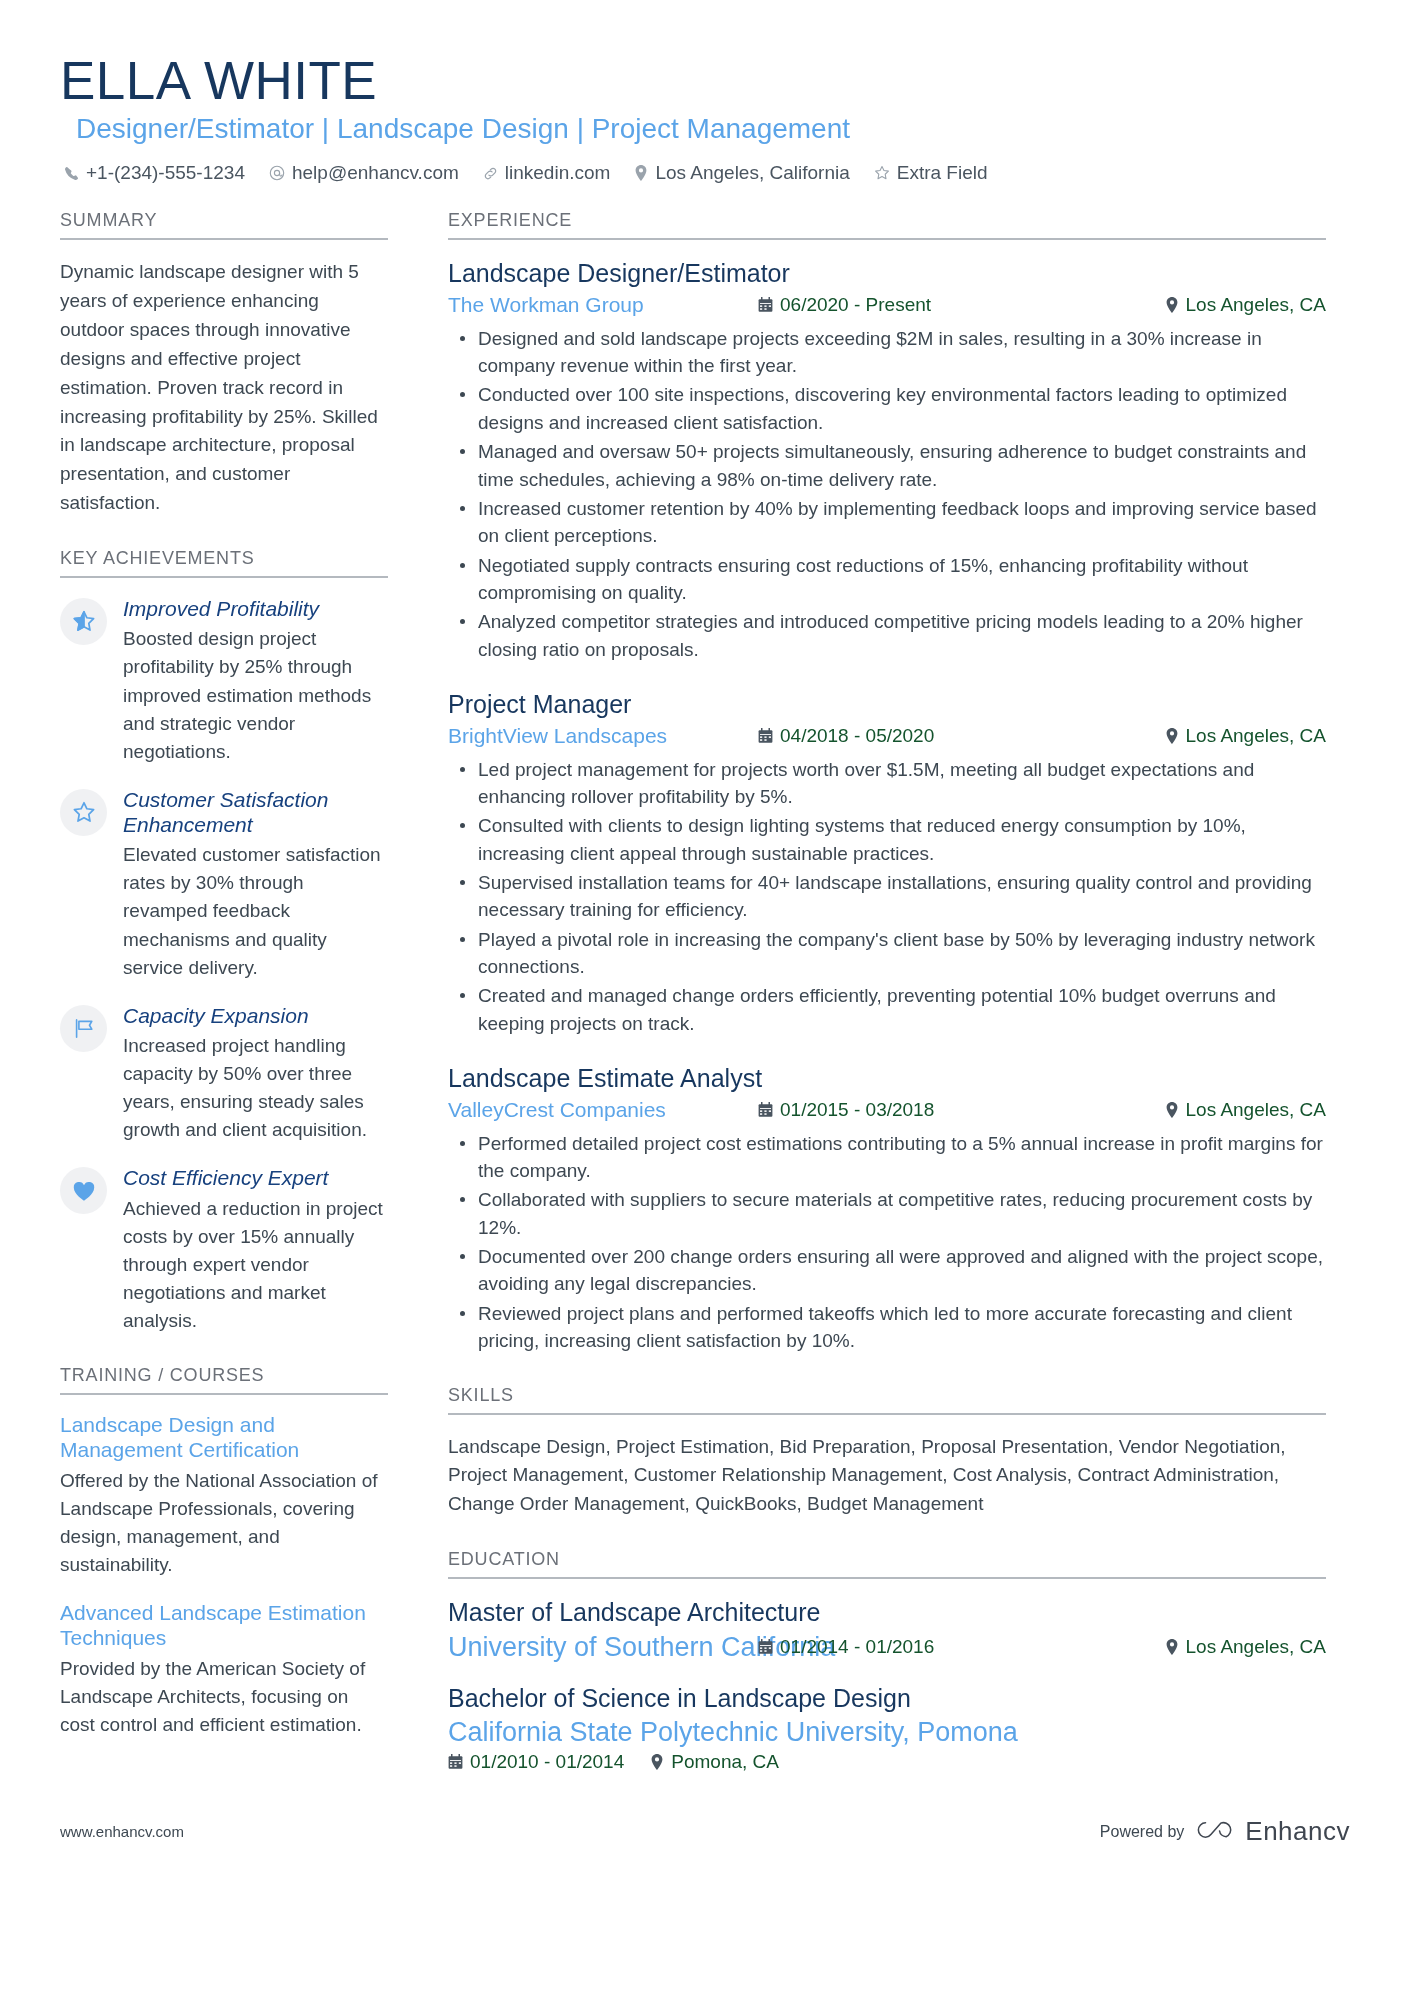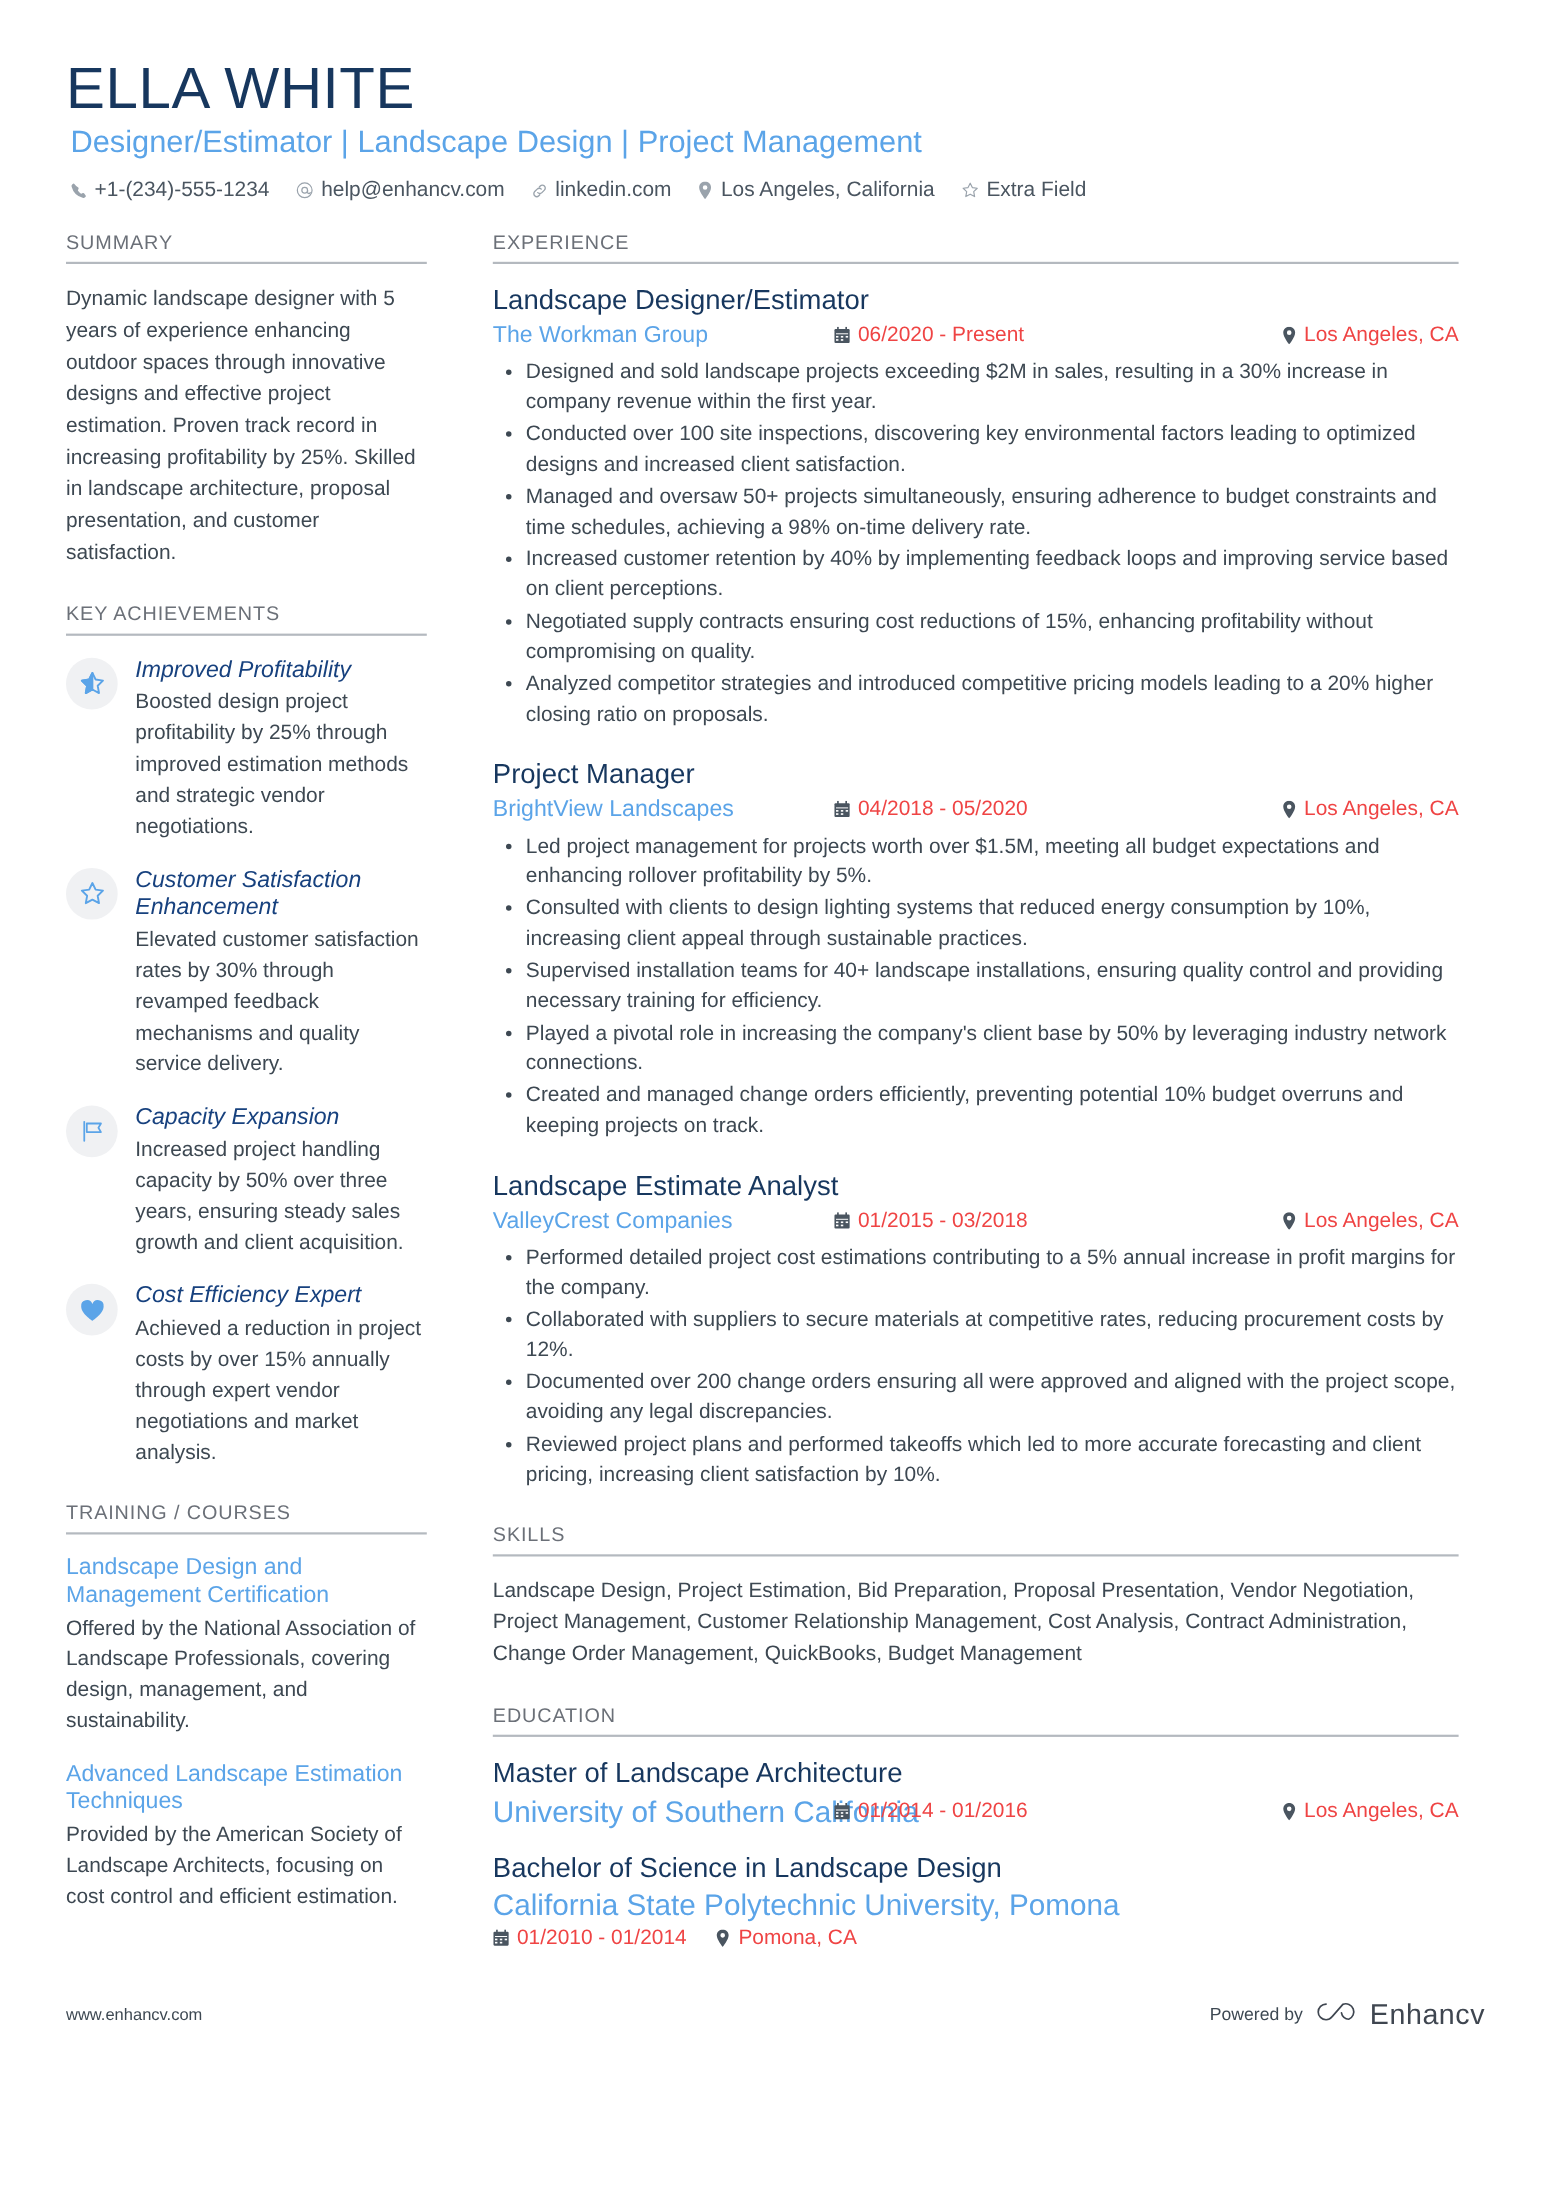--- a/index.html
+++ b/index.html
@@ -30,7 +30,7 @@
     font-weight: 400;
     color: #5ba4e8;
     line-height: 1.25;
-    margin: 0 0 16px 4px;
+    margin: 0 0 16px 16px;
     white-space: nowrap;
   }
   .contact-row {

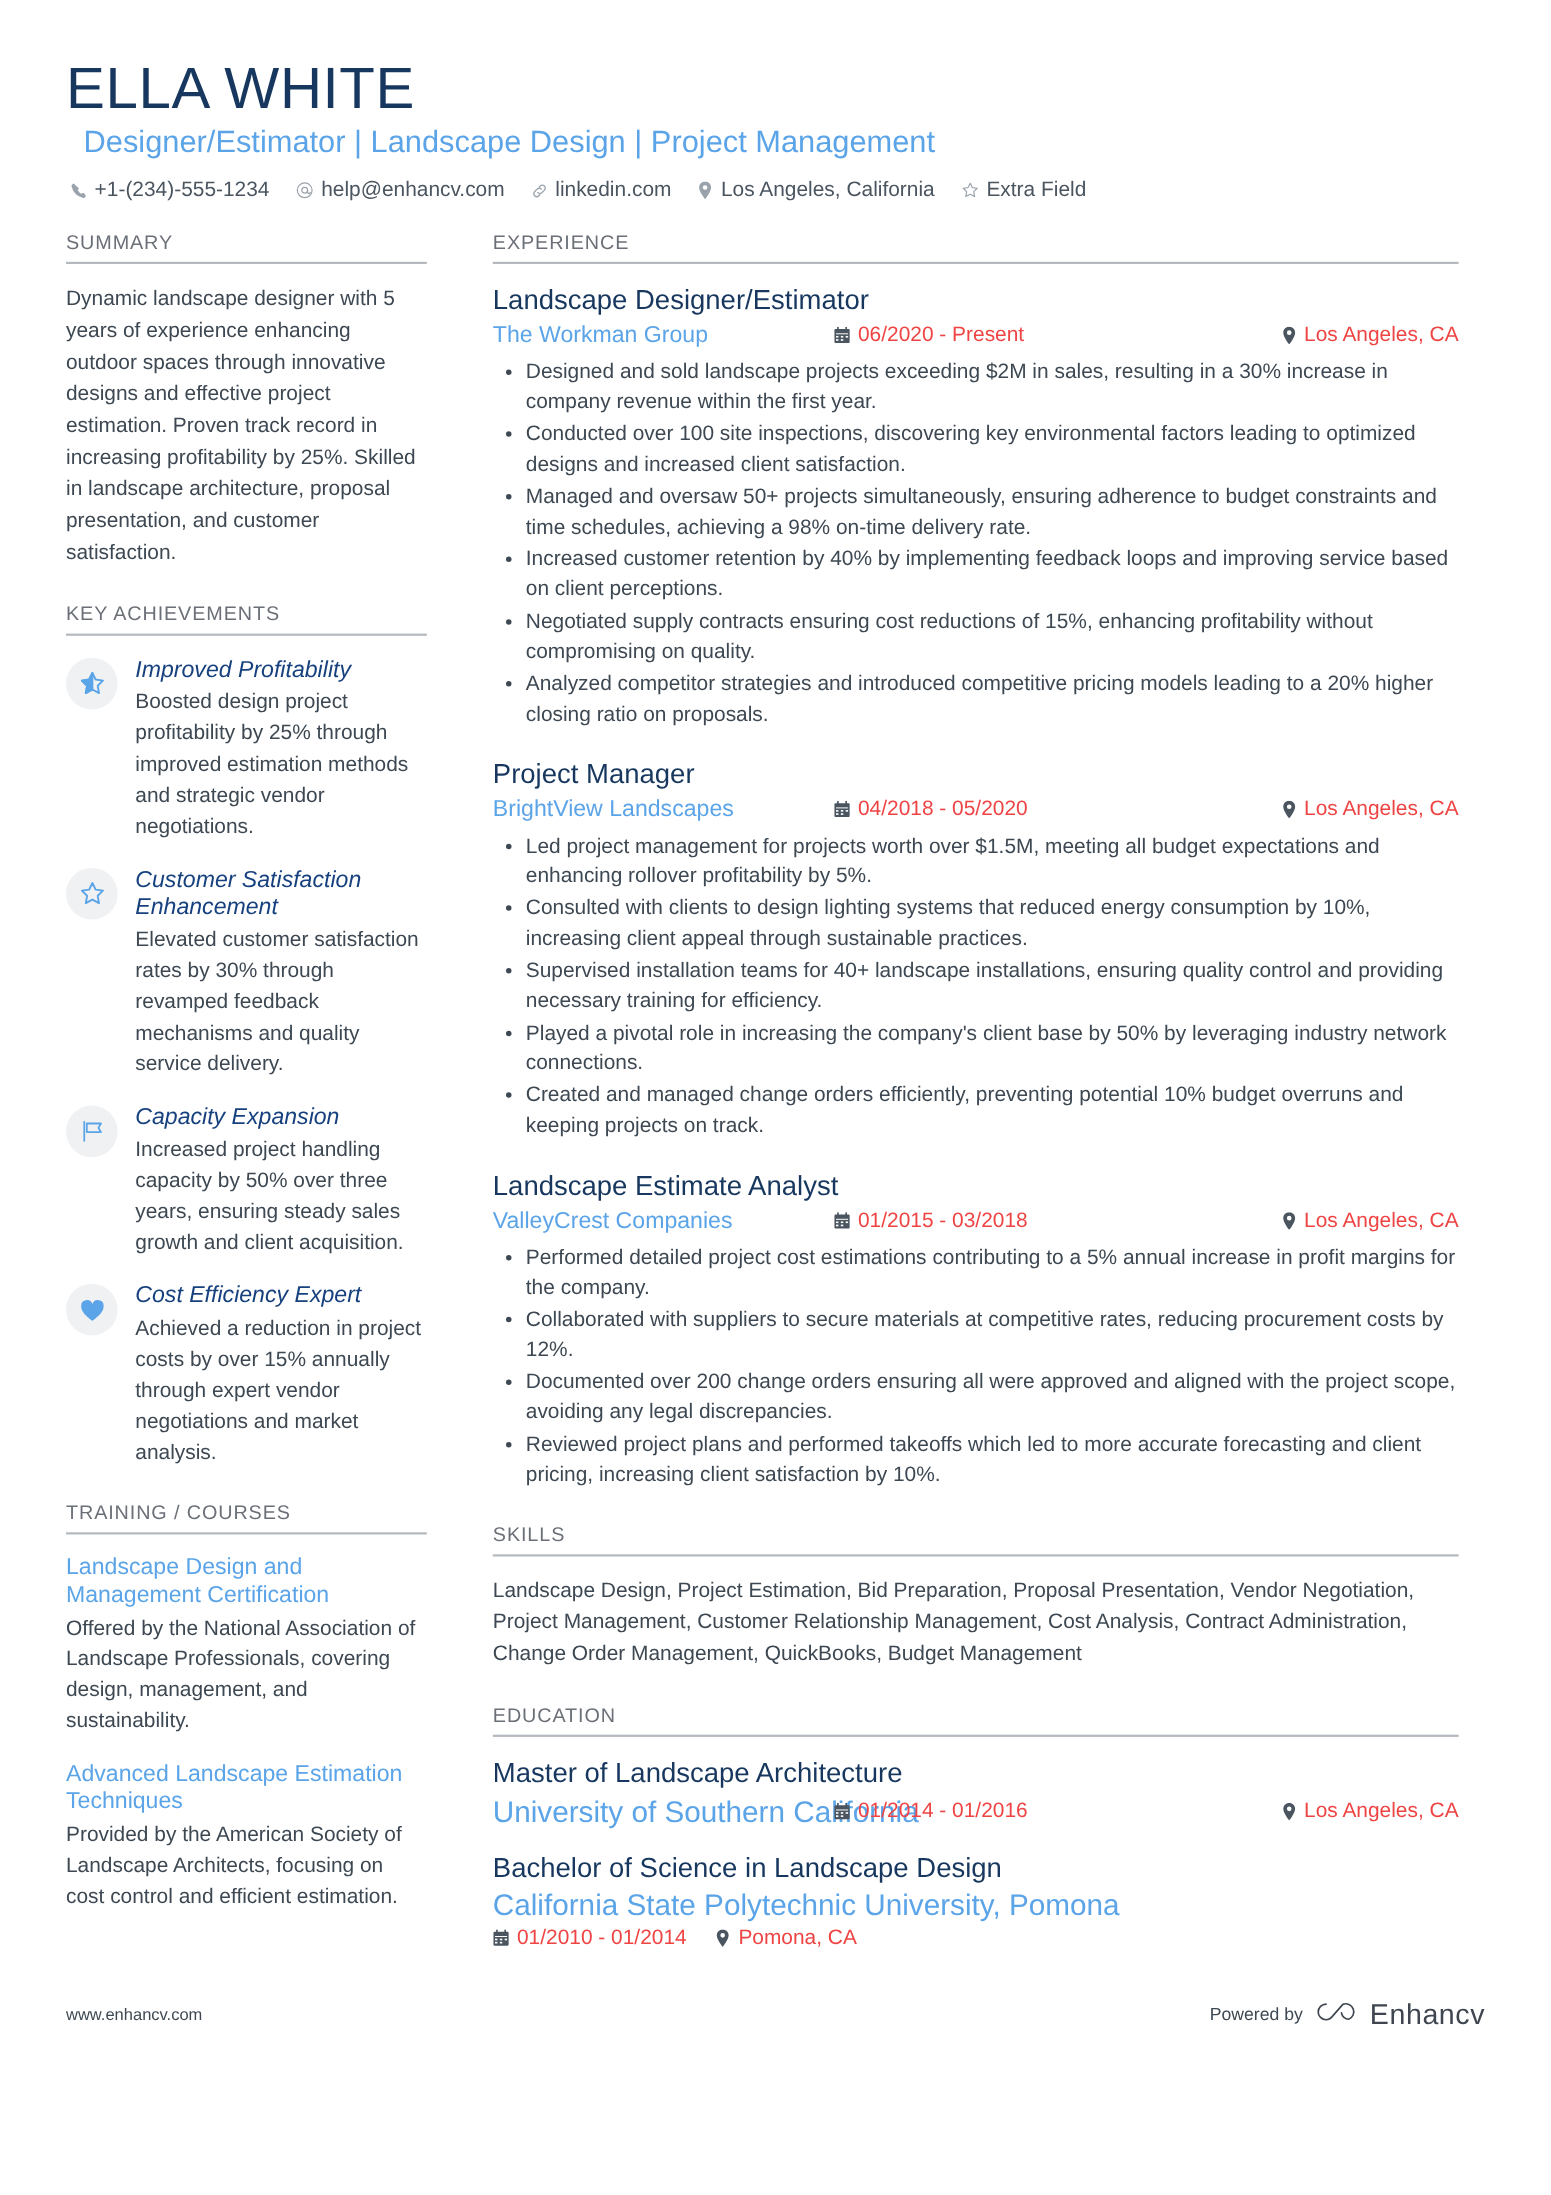--- a/index.html
+++ b/index.html
@@ -114,7 +114,7 @@
     white-space: nowrap;
   }
   .job-company { color: #5ba4e8; font-size: 21px; width: 310px; flex: 0 0 310px; }
-  .meta-chunk { display: flex; align-items: center; gap: 7px; color: #ef4444; }
+  .meta-chunk { display: flex; align-items: center; gap: 7px; color: #14532d; }
   .meta-chunk.loc { margin-left: auto; }
   .meta-chunk .ico { display: inline-flex; color: #4a5560; }
   .meta-chunk .ico svg { display: block; }

